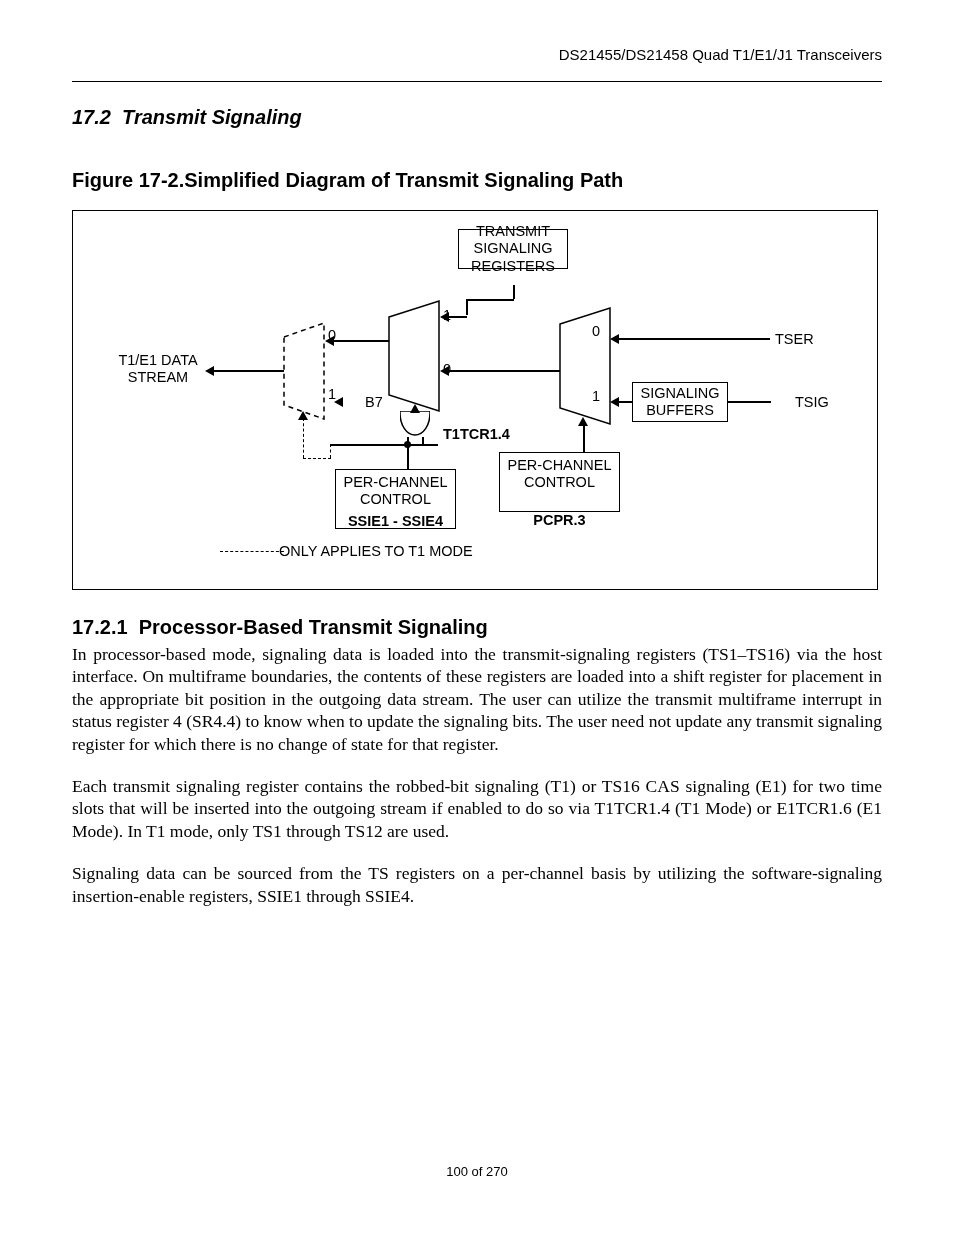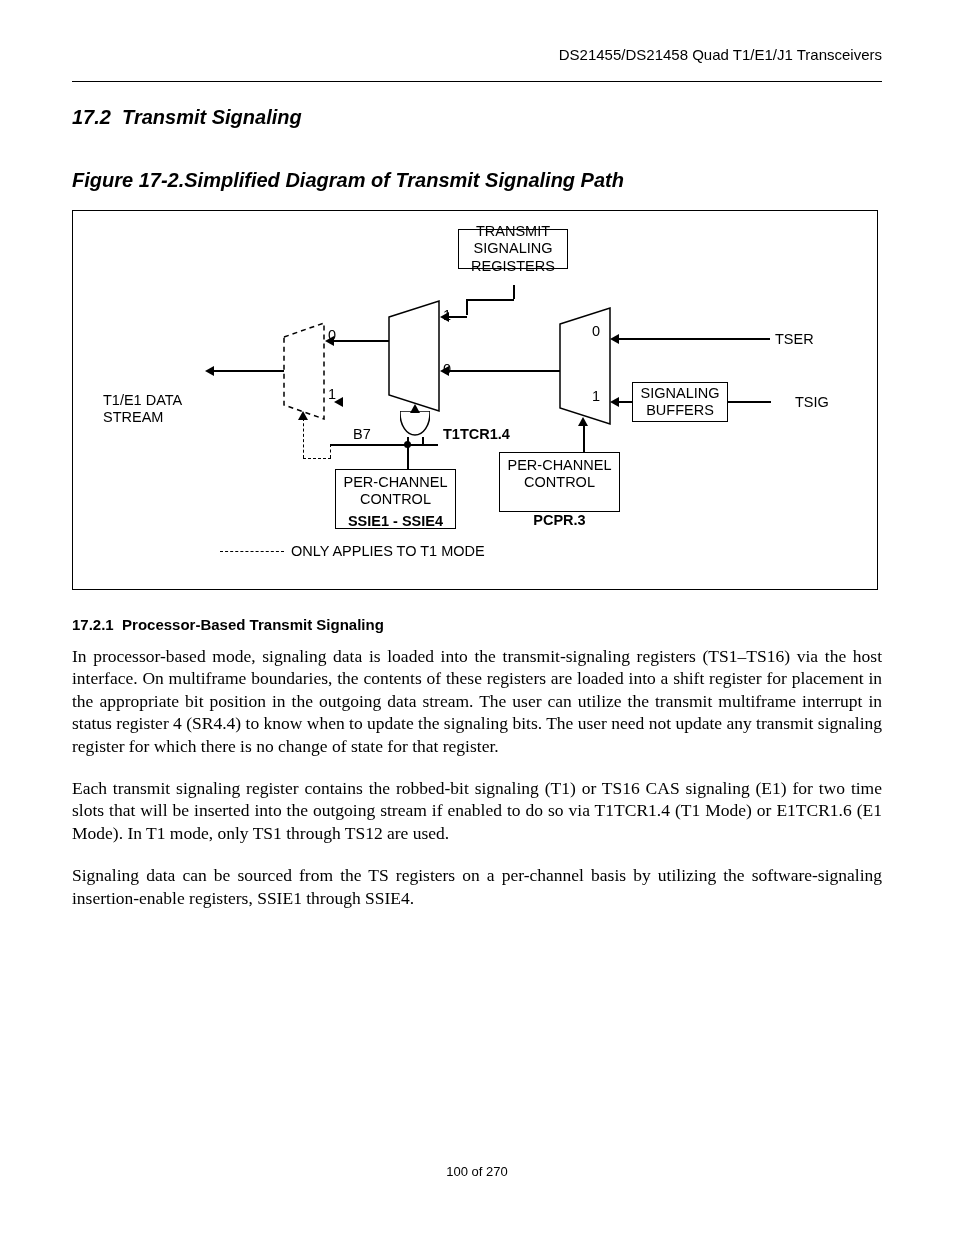--- a/index.html
+++ b/index.html
@@ -29,7 +29,6 @@
     font-weight: bold;
     font-size: 20px;
     margin-top: 40px;
-    font-style: italic;
   }
   .h-subsection {
     font-family: Arial, Helvetica, sans-serif;

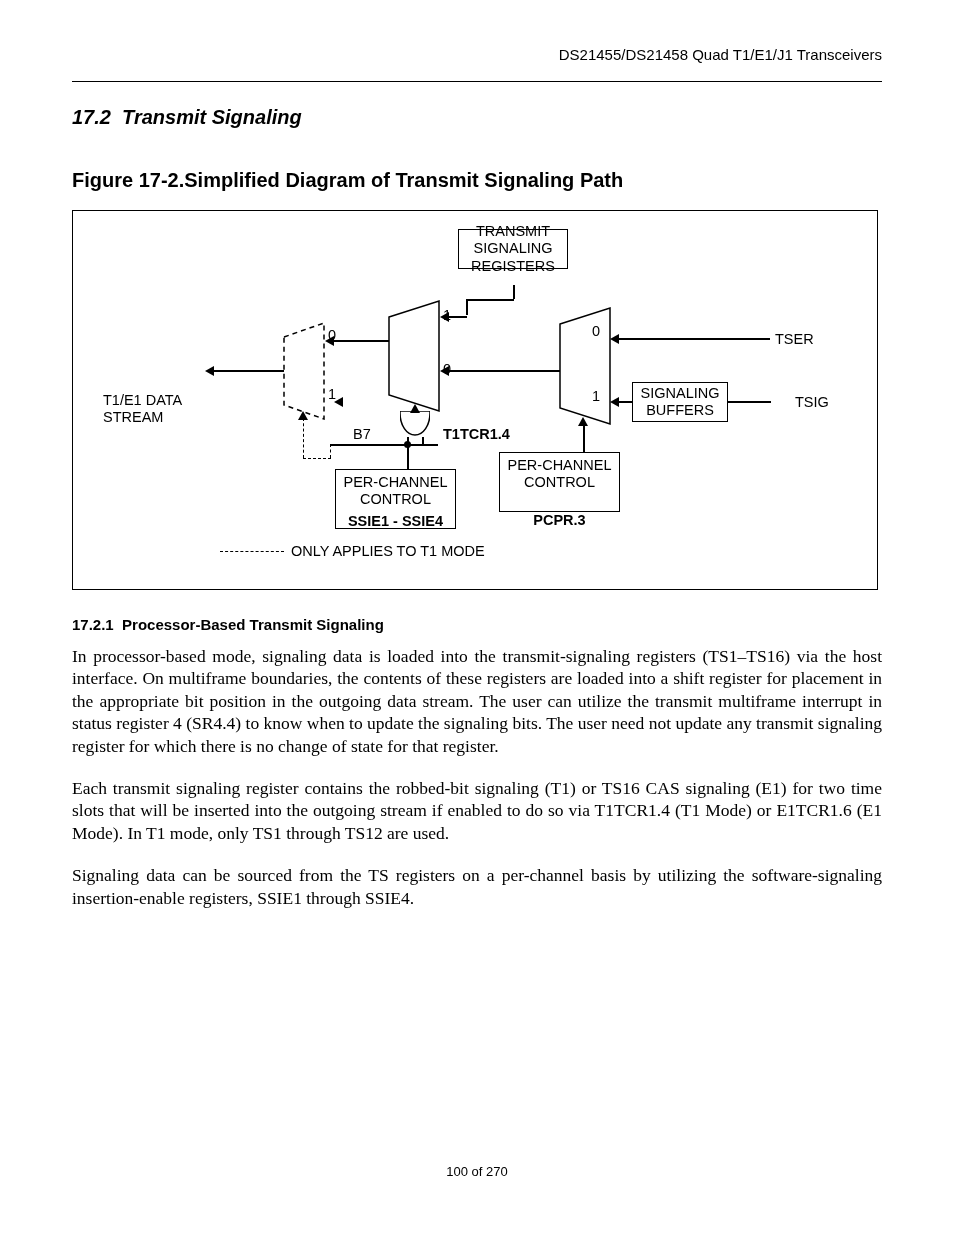--- a/index.html
+++ b/index.html
@@ -155,7 +155,7 @@
     <span class="bold" style="margin-top:20px;">PCPR.3</span>
   </div>
 
-  <div class="label" style="left:30px; top:141px; text-align:left; width:110px; line-height:1.2;margin-top:40px;">
+  <div class="label" style="left:30px; top:141px; text-align:center; width:110px; line-height:1.2;">
     <div>T1/E1 DATA</div>
       <div>STREAM</div>
   </div>

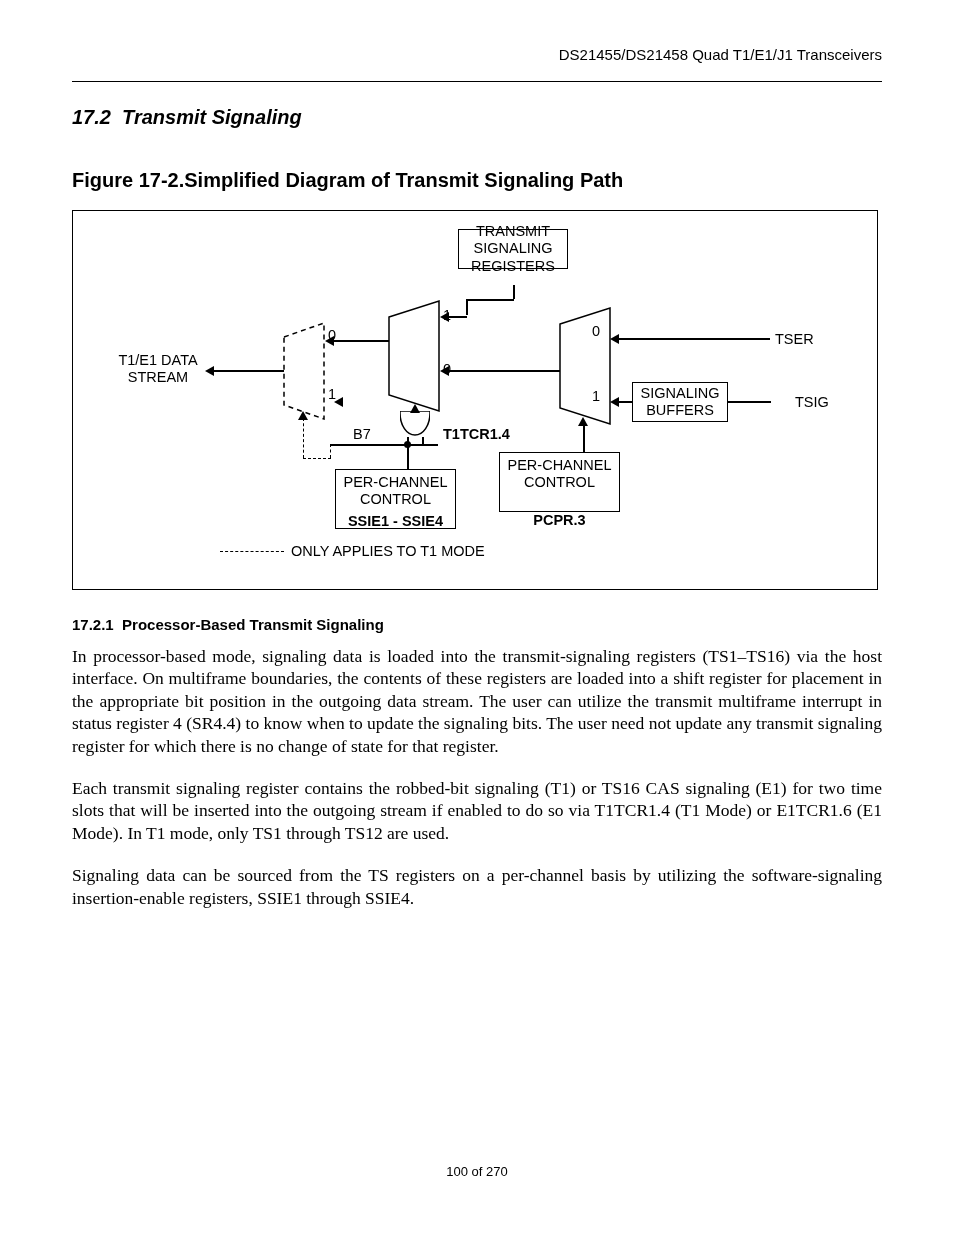--- a/index.html
+++ b/index.html
@@ -170,7 +170,7 @@
   </div>
   <div class="label" style="left:255px; top:116px;">0</div>
   <div class="label" style="left:255px; top:175px;">1</div>
-  <div class="label" style="left:280px; top:183px;margin-top:32px;">B7</div>
+  <div class="label" style="left:292px; top:183px;">B7</div>
   <div class="arrow-l" style="left:261px; top:186px;"></div>
 
   <div class="mux" style="left:316px; top:90px;">

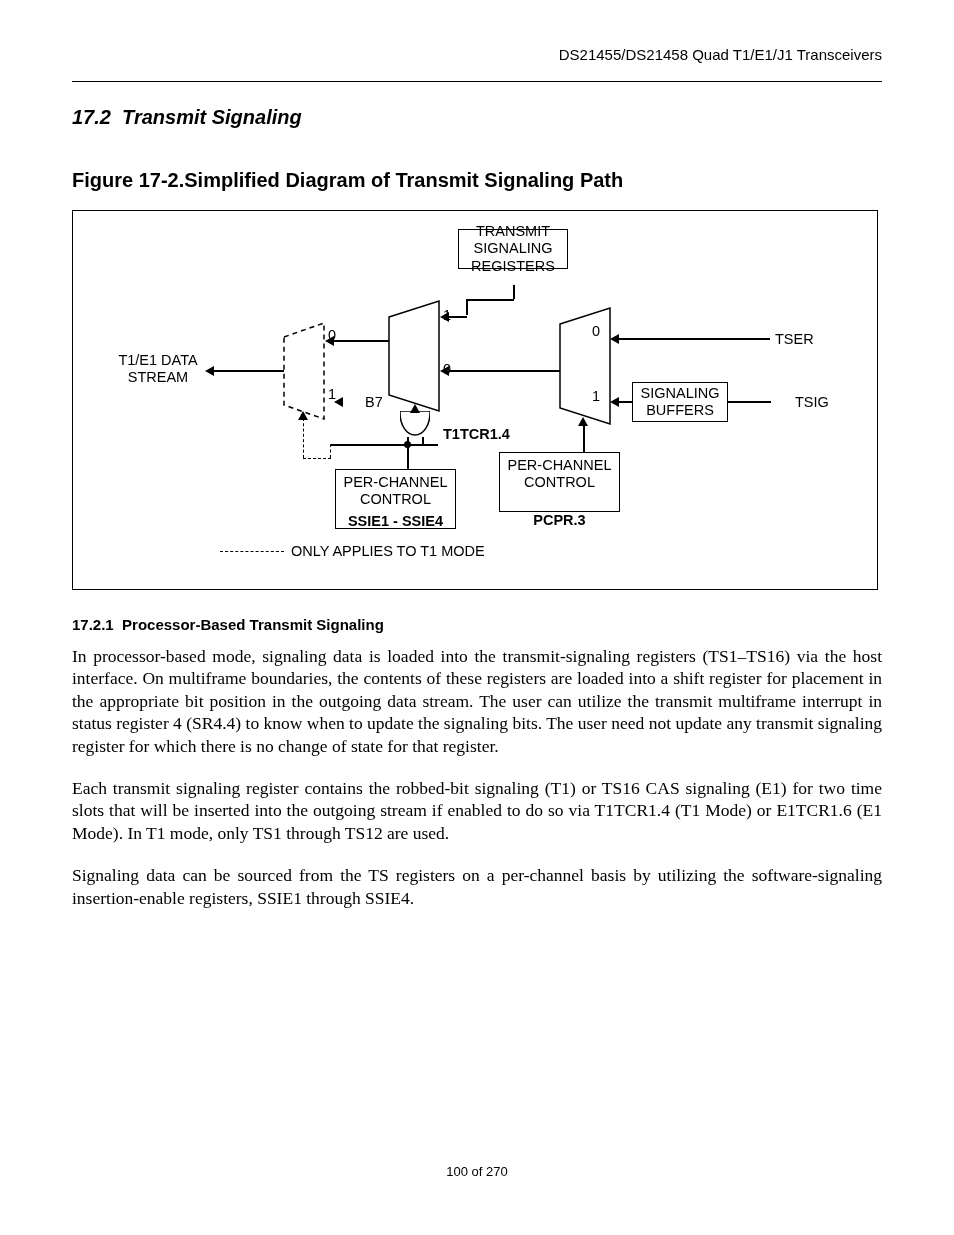--- a/index.html
+++ b/index.html
@@ -238,7 +238,7 @@
   <div class="arrow-u" style="left:225px; top:200px;"></div>
 
   <div class="legend-dash" style="left:147px; top:340px;"></div>
-  <div class="label" style="left:218px; top:332px;">ONLY APPLIES TO T1 MODE</div>
+  <div class="label" style="left:206px; top:332px;">ONLY APPLIES TO T1 MODE</div>
 
 </div>
 

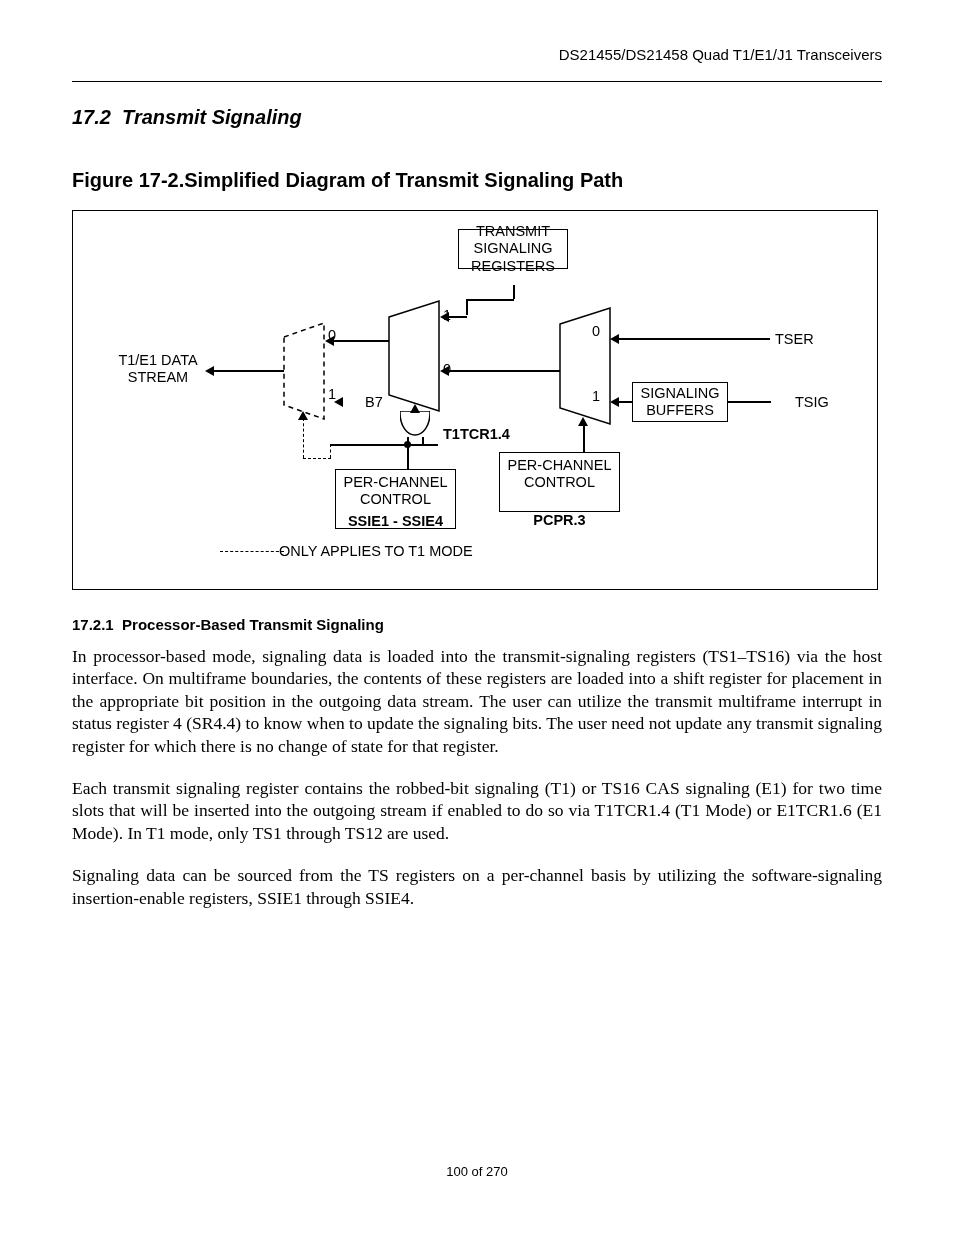--- a/index.html
+++ b/index.html
@@ -33,9 +33,9 @@
   .h-subsection {
     font-family: Arial, Helvetica, sans-serif;
     font-weight: bold;
-    font-size: 15px;
+    font-size: 20px;
     margin-top: 26px;
-    margin-bottom: 12px;
+    margin-bottom: 4px;
   }
   .para {
     font-size: 17.5px;

